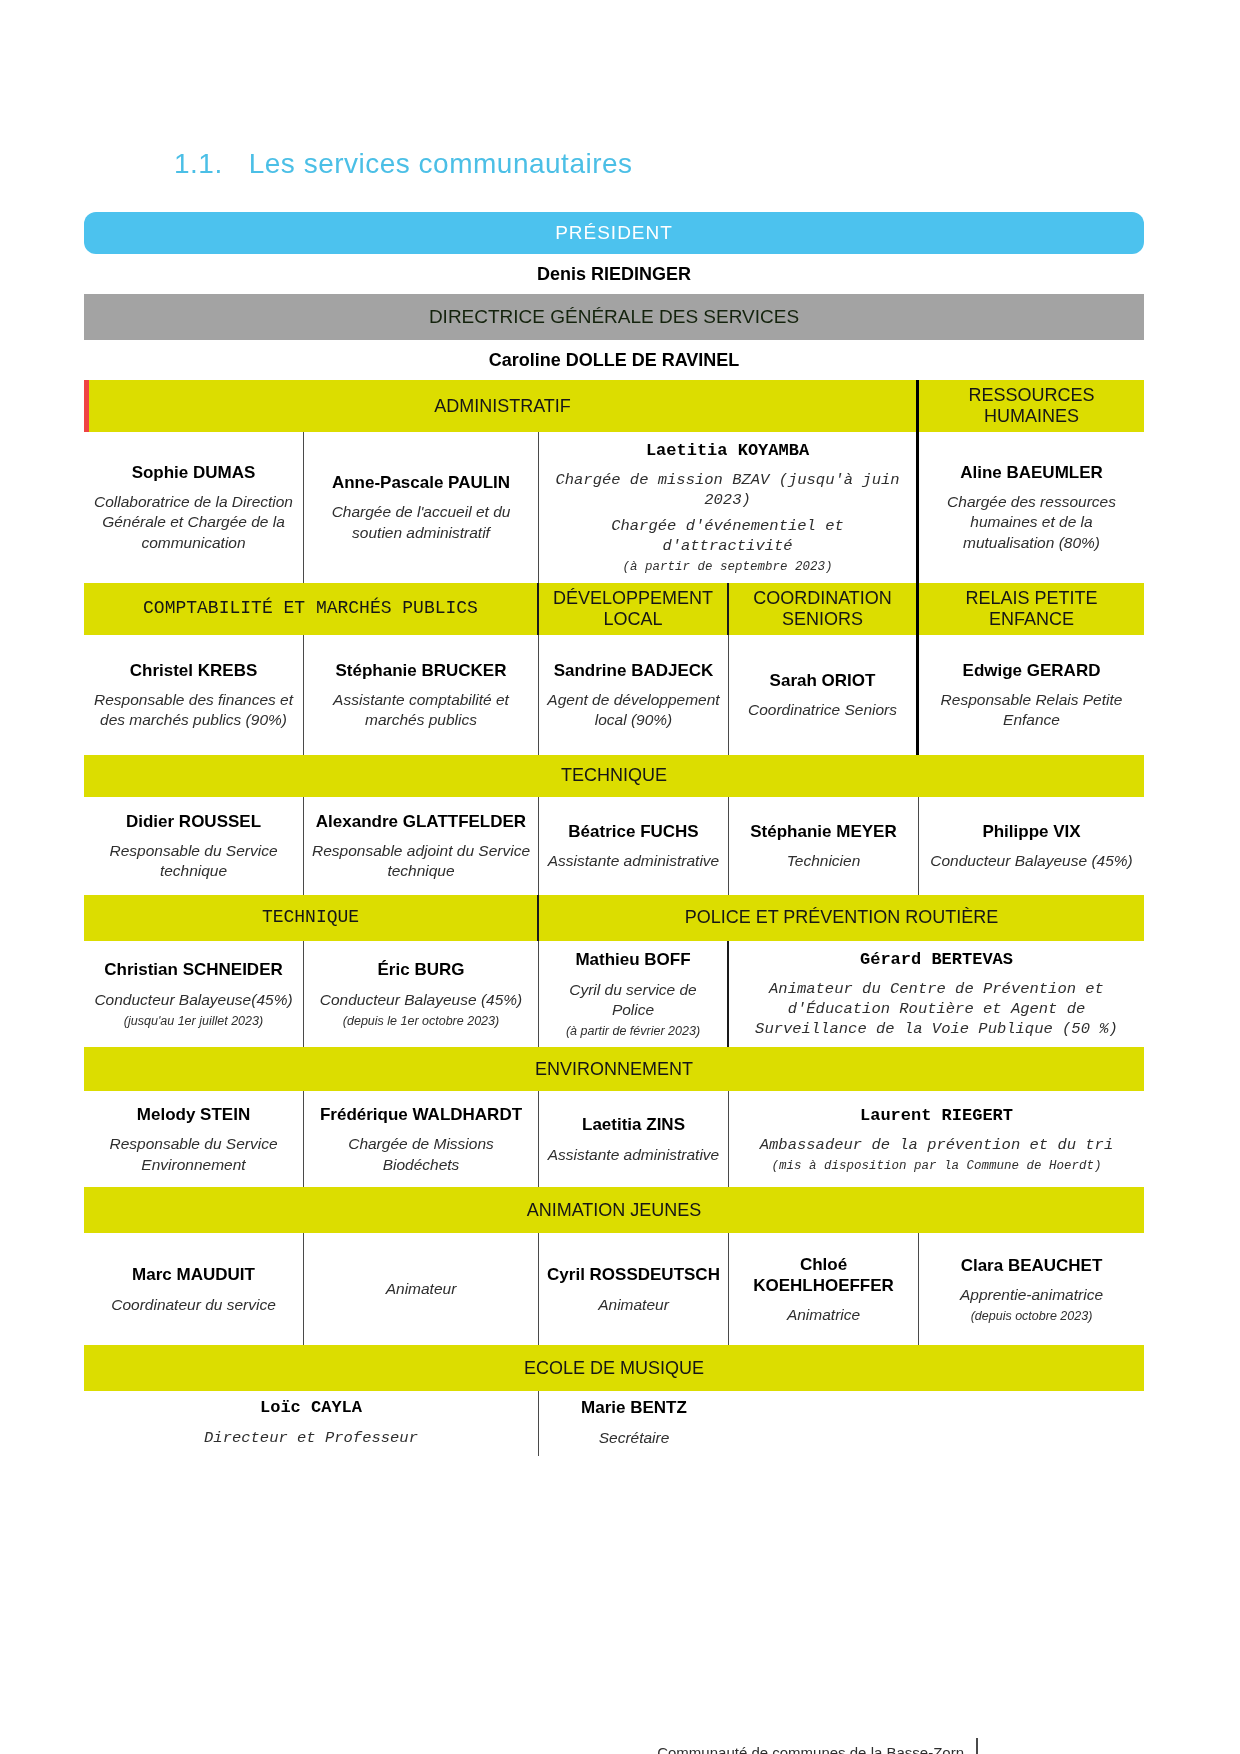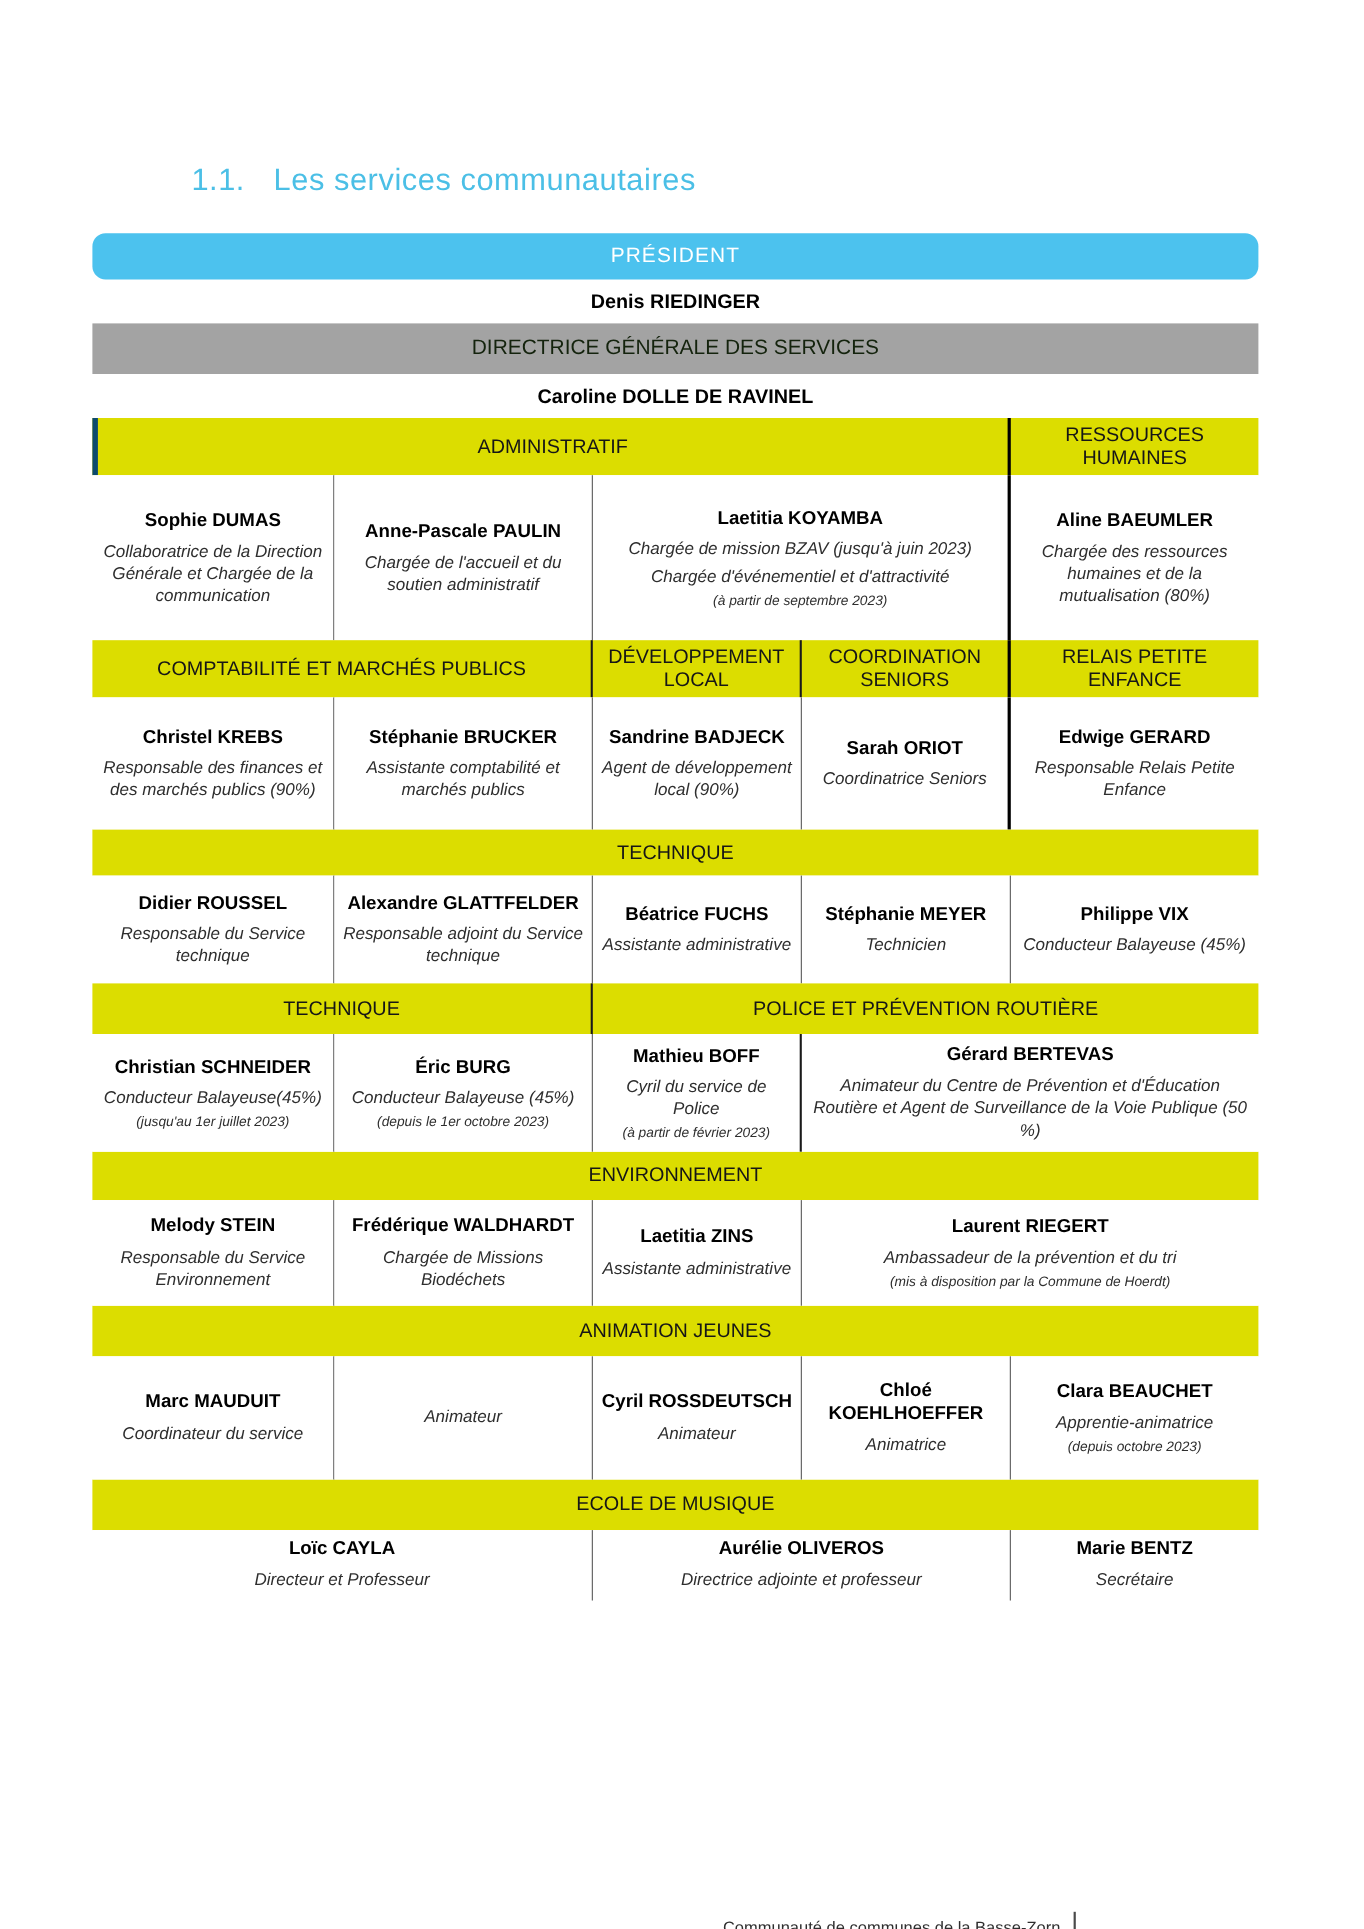--- a/index.html
+++ b/index.html
@@ -38,7 +38,7 @@
   .strong { border-right:3px solid #000; }
   .s2 { grid-column:span 2; } .s3 { grid-column:span 3; } .s4 { grid-column:span 4; }
 
-  .band-admin { border-left:5px solid #0c4a6e; }
+  .band-admin { border-left:5px solid #ef4444; }
   .h-a  { min-height:52px; }
   .h-r1 { min-height:150px; }
   .h-r2 { min-height:120px; }

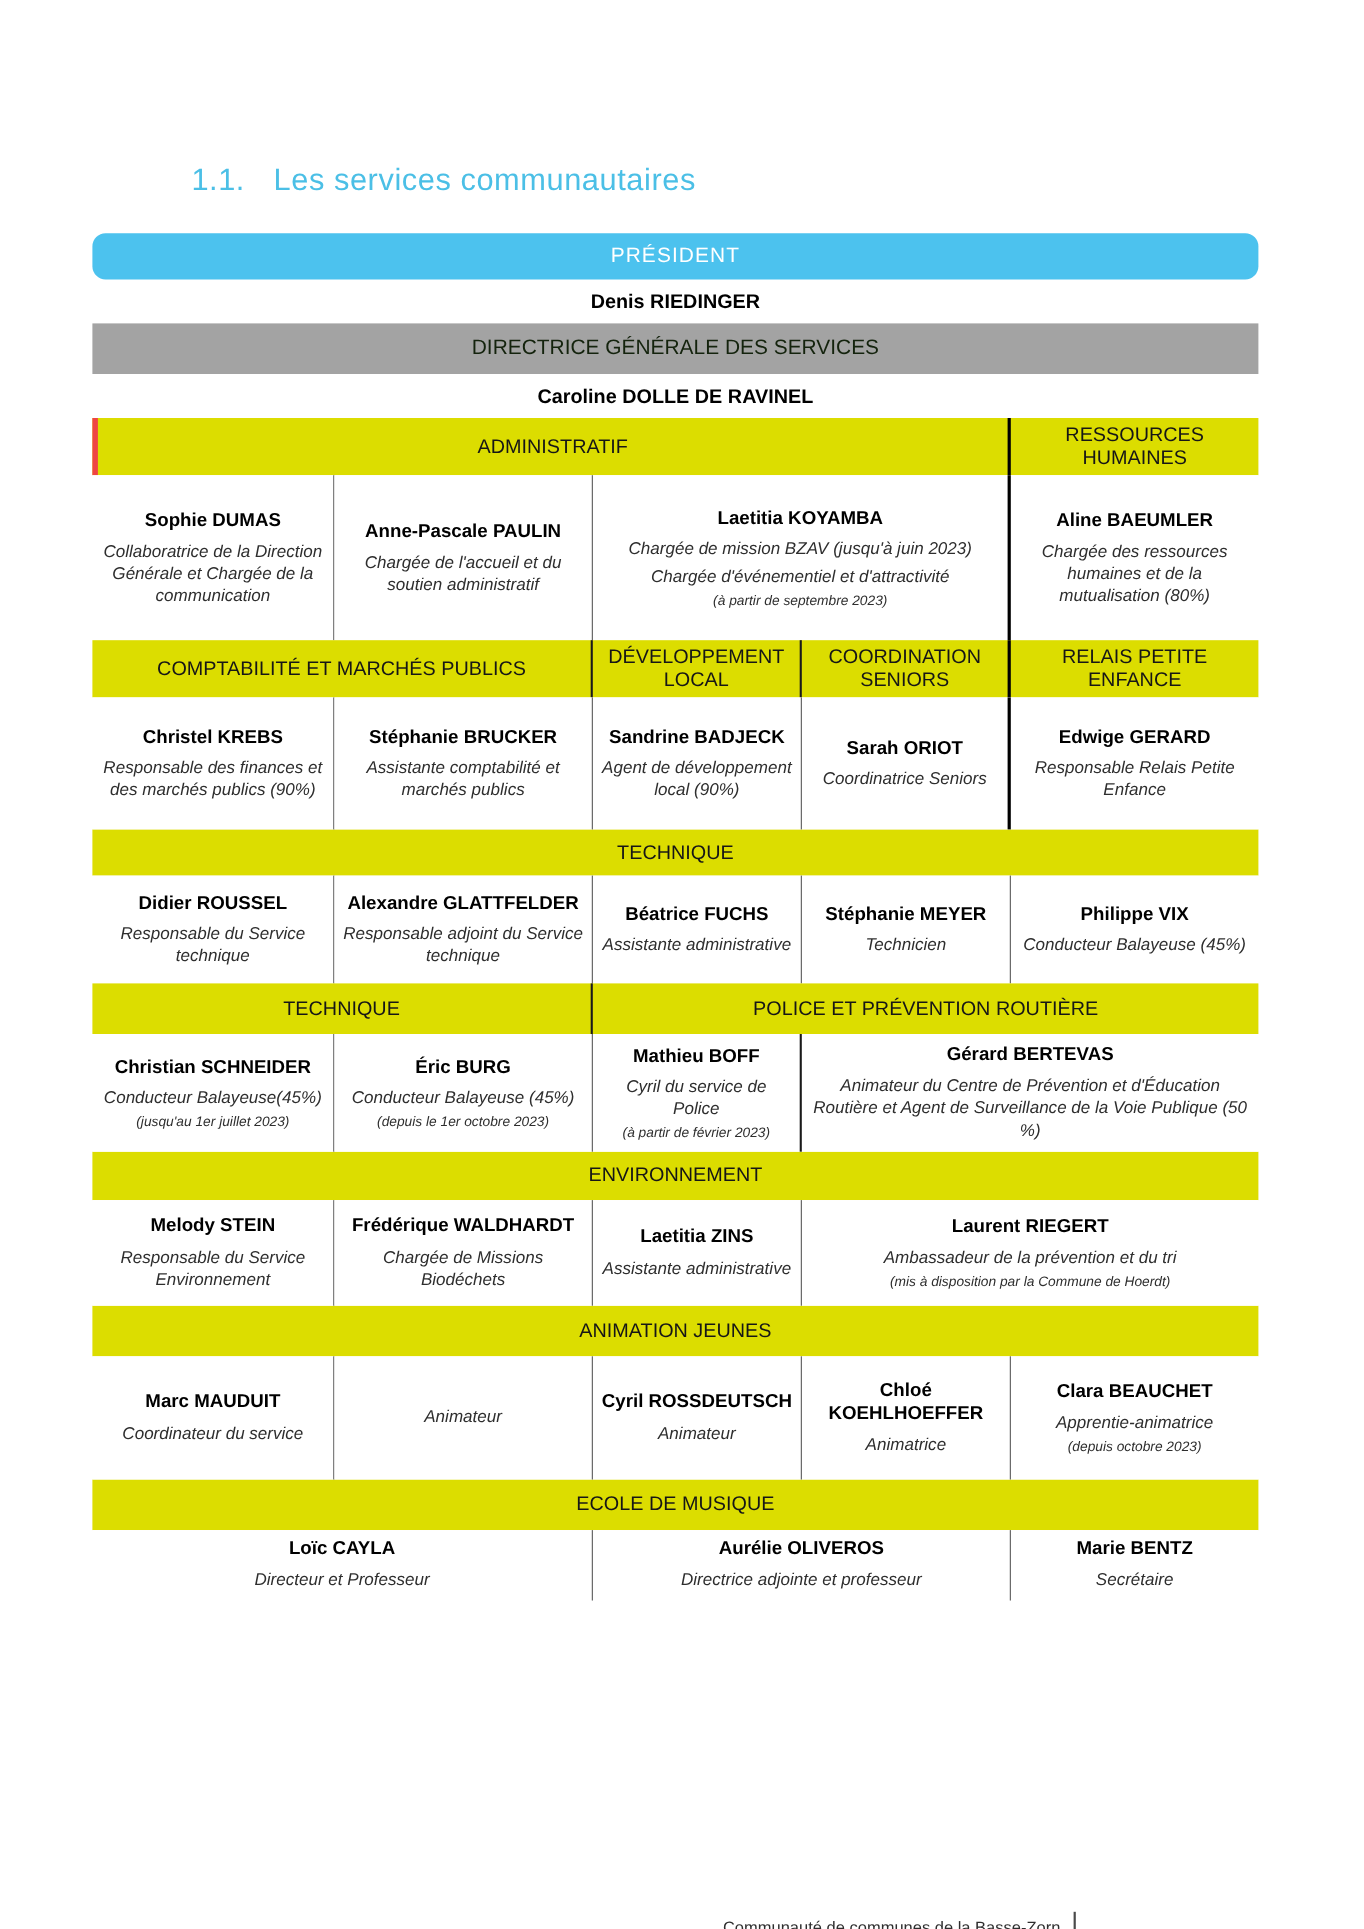--- a/index.html
+++ b/index.html
@@ -36,7 +36,7 @@
   .div-r  { border-right:1.5px solid #4a4a4a; }
   .div-k  { border-right:2px solid #1a1a1a; }
   .strong { border-right:3px solid #000; }
-  .s2 { grid-column:span 2; } .s3 { grid-column:span 3; } .s4 { grid-column:span 4; }
+  .s2 { grid-column:span 2;font-family:Liberation Mono, monospace; } .s3 { grid-column:span 3; } .s4 { grid-column:span 4; }
 
   .band-admin { border-left:5px solid #ef4444; }
   .h-a  { min-height:52px; }

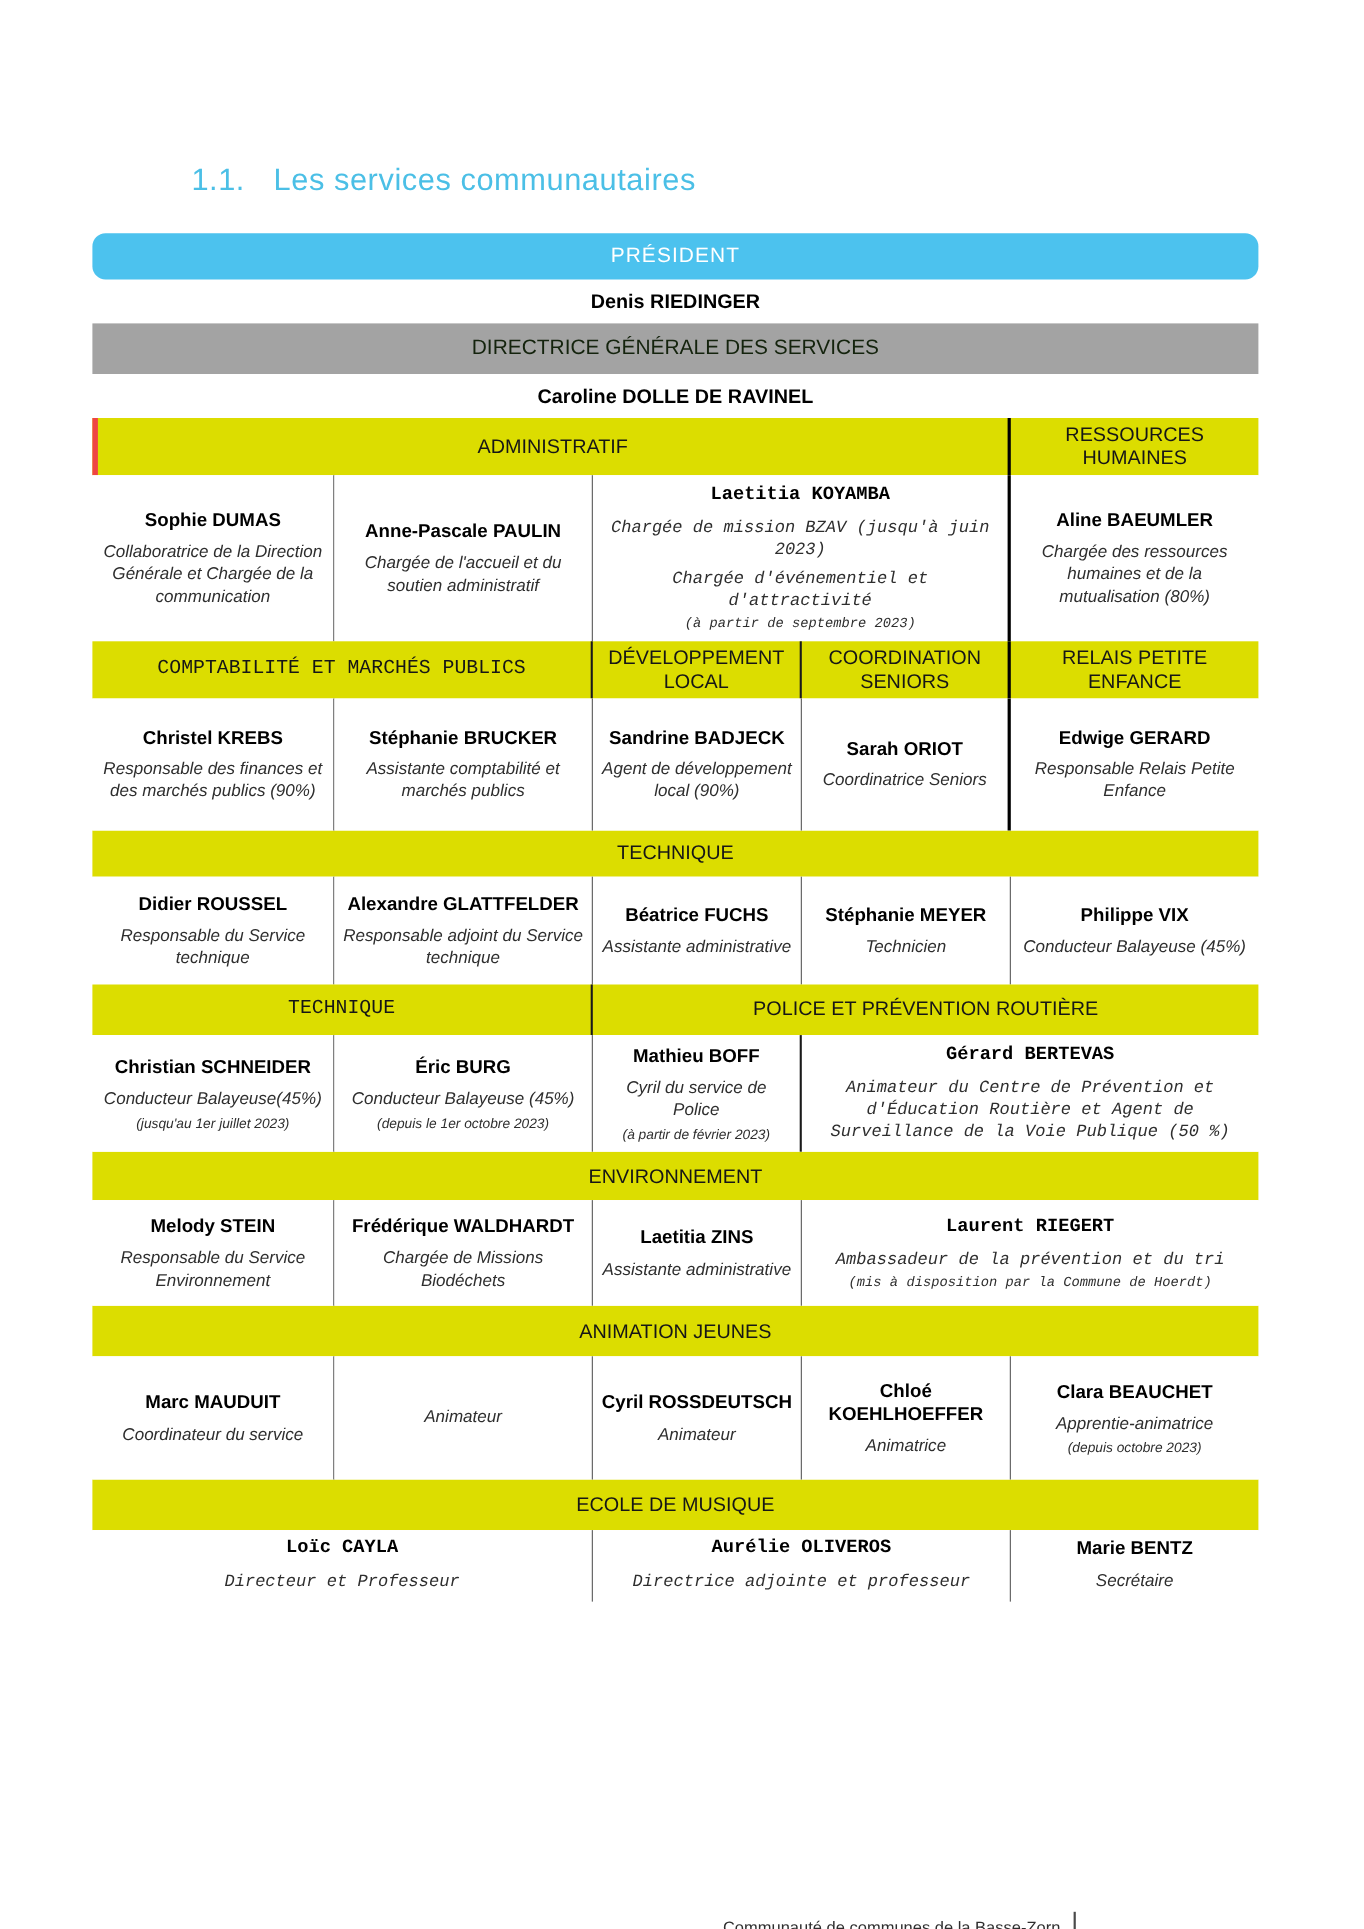--- a/index.html
+++ b/index.html
@@ -238,10 +238,6 @@
         <div class="name">Loïc CAYLA</div>
         <div class="role">Directeur et Professeur</div>
       </div>
-      <div class="cell div-r s2">
-        <div class="name">Aurélie OLIVEROS</div>
-        <div class="role">Directrice adjointe et professeur</div>
-      </div>
       <div class="cell">
         <div class="name">Marie BENTZ</div>
         <div class="role">Secrétaire</div>

